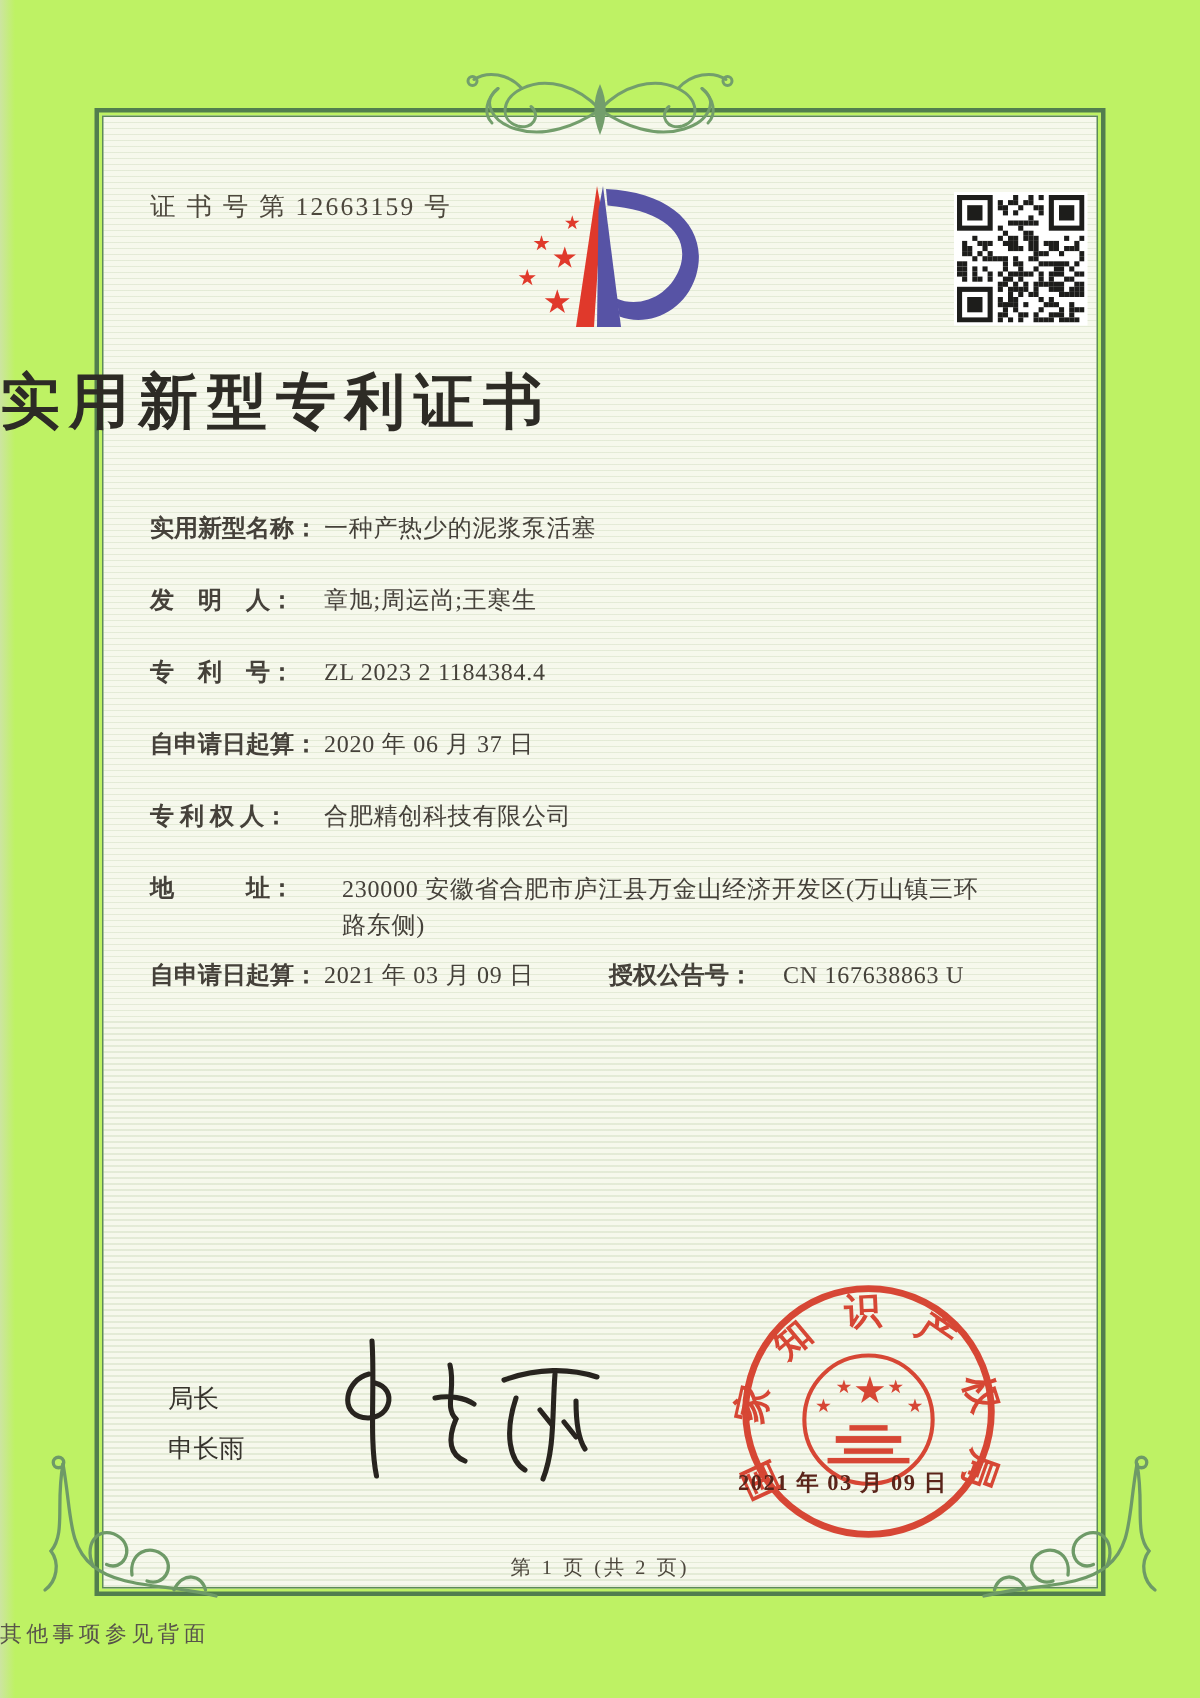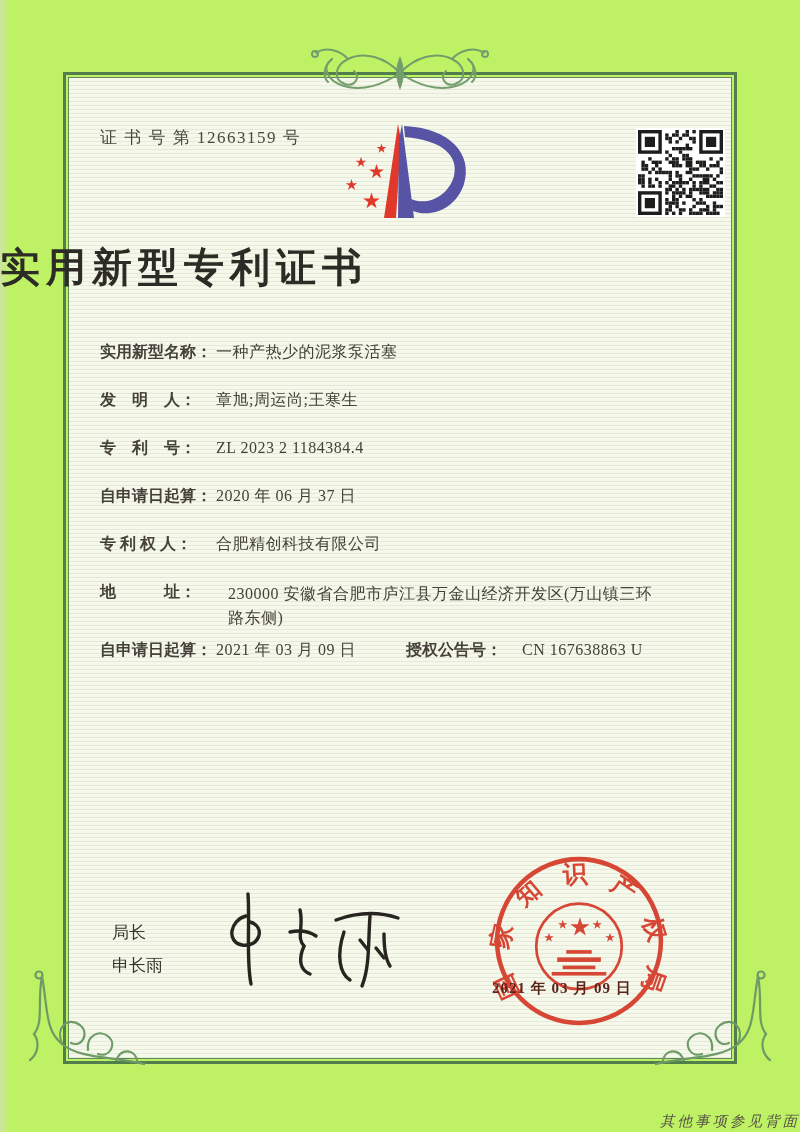--- a/index.html
+++ b/index.html
@@ -447,6 +447,7 @@
   </div>
   <div class="seal-date">2021 年 03 月 09 日</div>
 
+  <div class="page-indicator">第 1 页 (共 2 页)</div>
   <div class="back-note">其他事项参见背面</div>
 
 </div>

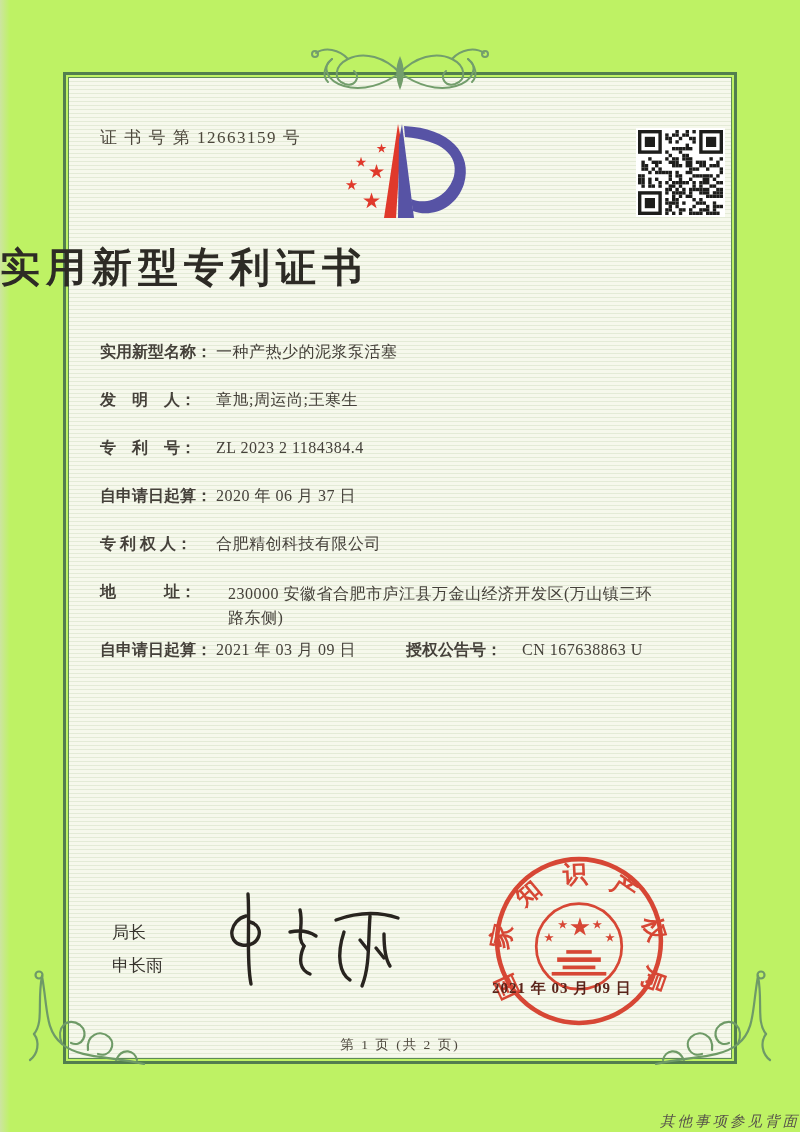--- a/index.html
+++ b/index.html
@@ -71,8 +71,8 @@
     font-size:13.5px;letter-spacing:2px;color:#4c473c;
   }
   .back-note{
-    position:absolute;left:0;top:1112px;width:800px;text-align:right;
-    font-size:14.5px;letter-spacing:3px;color:#57534a;font-style:italic;
+    position:absolute;left:0;top:1080px;width:800px;text-align:left;
+    font-size:14.5px;letter-spacing:3px;color:#57534a;
   }
 </style>
 </head>

